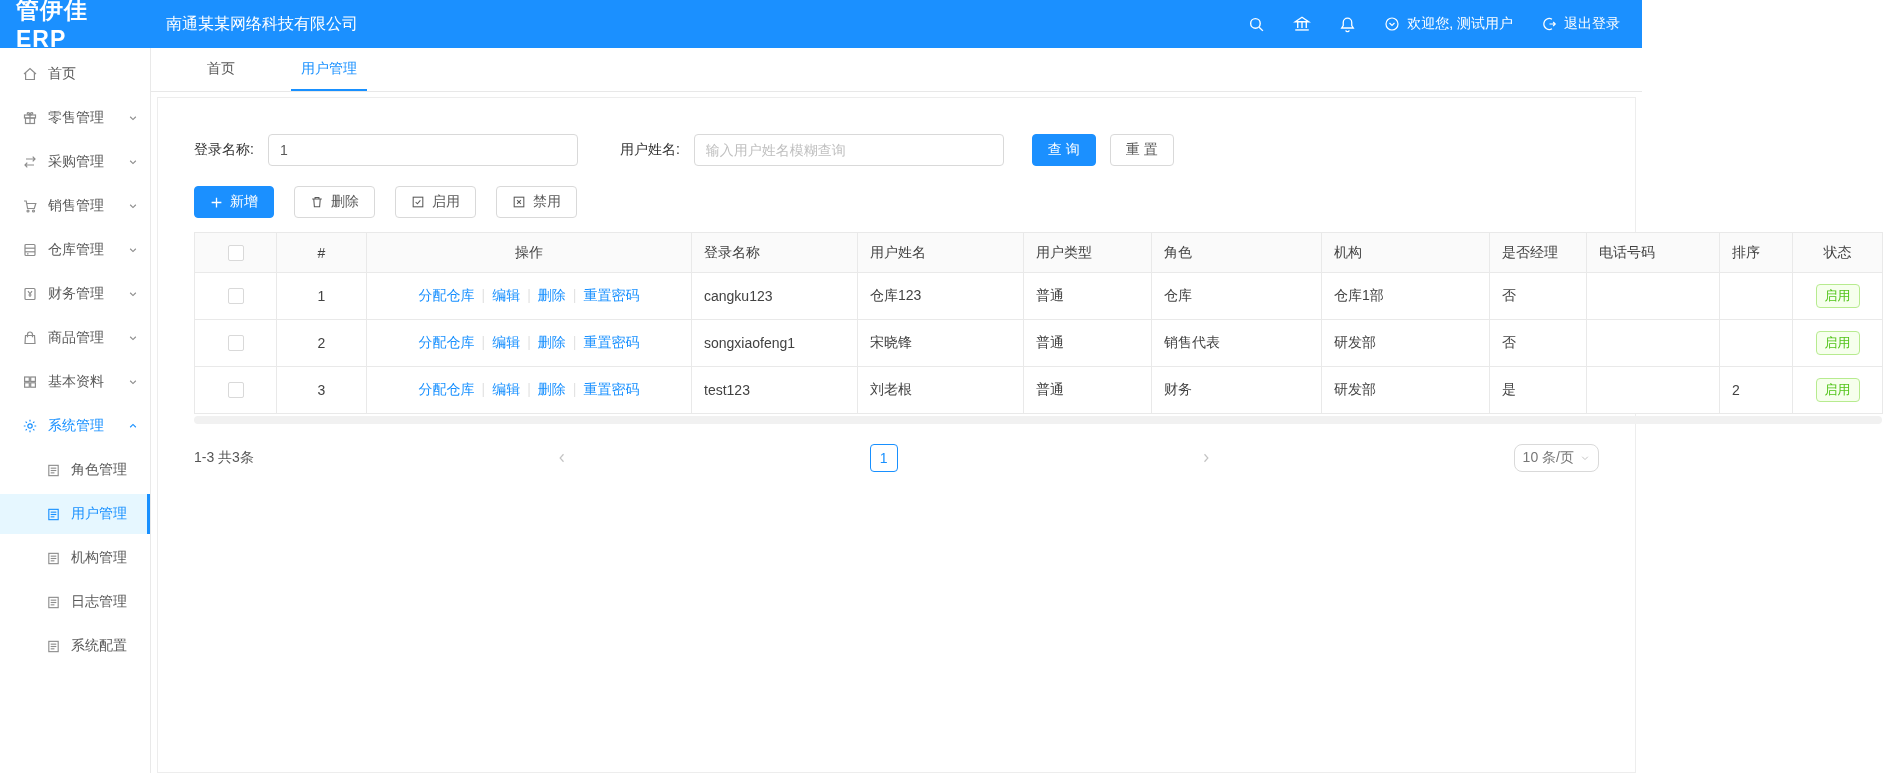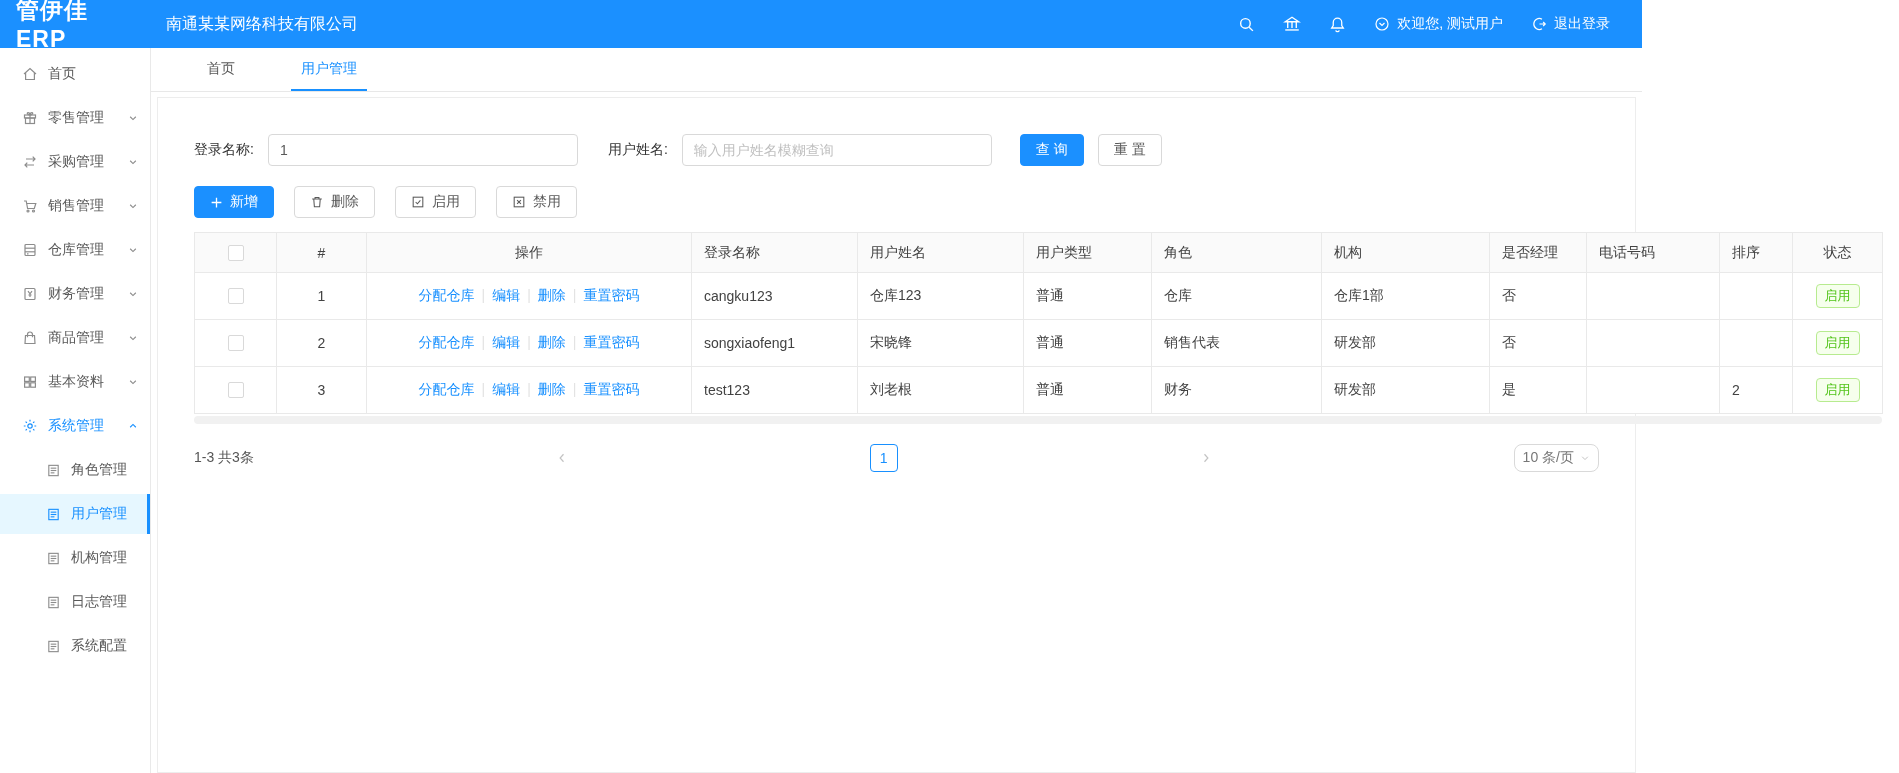--- a/index.html
+++ b/index.html
@@ -11,7 +11,7 @@
   .topbar { height:48px; background:#1b90ff; display:flex; align-items:center; flex:0 0 48px; color:#fff; }
   .logo { font-size:23px; font-weight:bold; padding:0 20px 0 16px; letter-spacing:1px; width:150px; }
   .company { font-size:16px; margin-left:16px; }
-  .top-right { margin-left:auto; display:flex; align-items:center; gap:28px; padding-right:32px; }
+  .top-right { margin-left:auto; display:flex; align-items:center; gap:28px; padding-right:22px; }
   .hicon { display:inline-flex; align-items:center; cursor:pointer; }
   .hicon svg, .hgroup svg { display:block; }
   .hgroup { display:inline-flex; align-items:center; gap:7px; cursor:pointer; font-size:14px; }

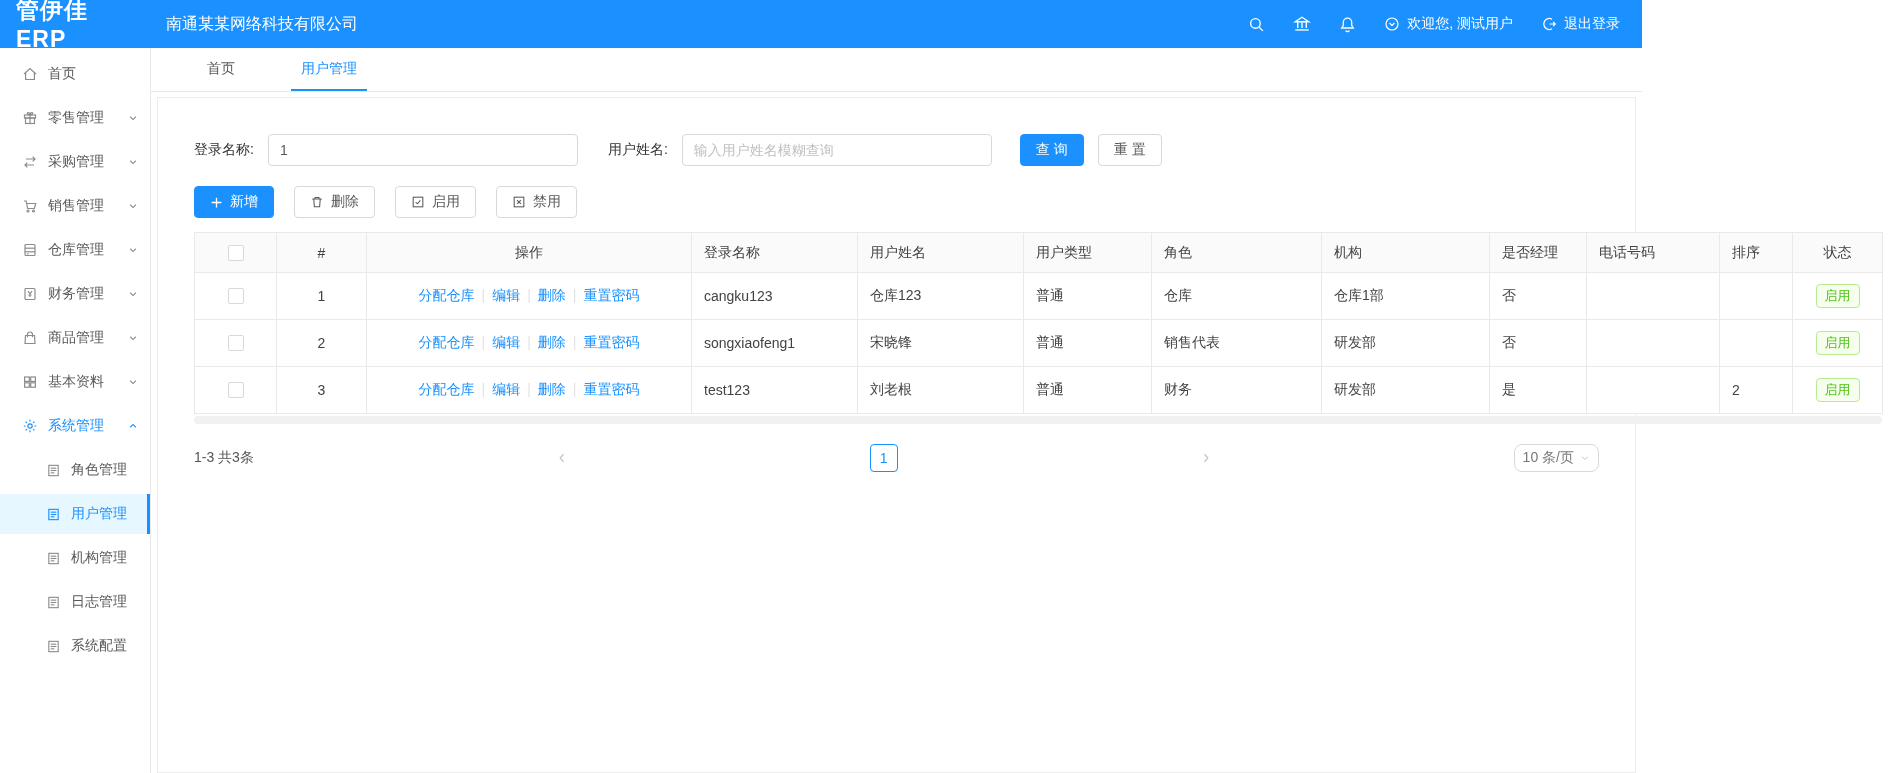--- a/index.html
+++ b/index.html
@@ -45,7 +45,7 @@
   .input { width:310px; height:32px; border:1px solid #d9d9d9; border-radius:4px; padding:0 11px;
     font-size:14px; color:#595959; outline:none; margin-left:14px; font-family:inherit; }
   .input::placeholder { color:#bfbfbf; }
-  .lbl2 { margin-left:30px;text-align:right; }
+  .lbl2 { margin-left:42px;text-align:right; }
   .btn { height:32px; border:1px solid #d9d9d9; background:#fff; border-radius:4px; padding:0 15px;
     font-size:14px; color:#595959; cursor:pointer; display:inline-flex; align-items:center; gap:7px;
     font-family:inherit; }

